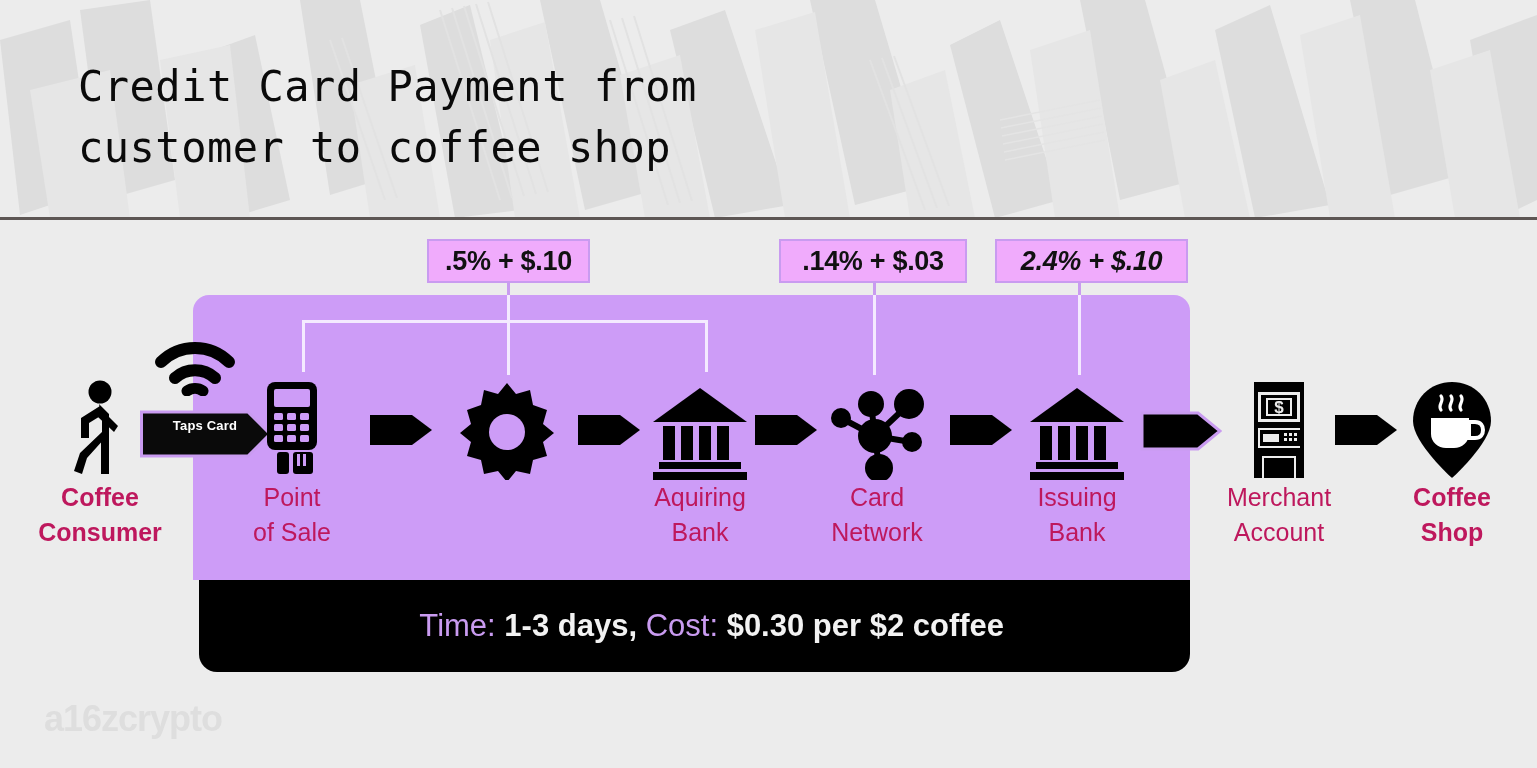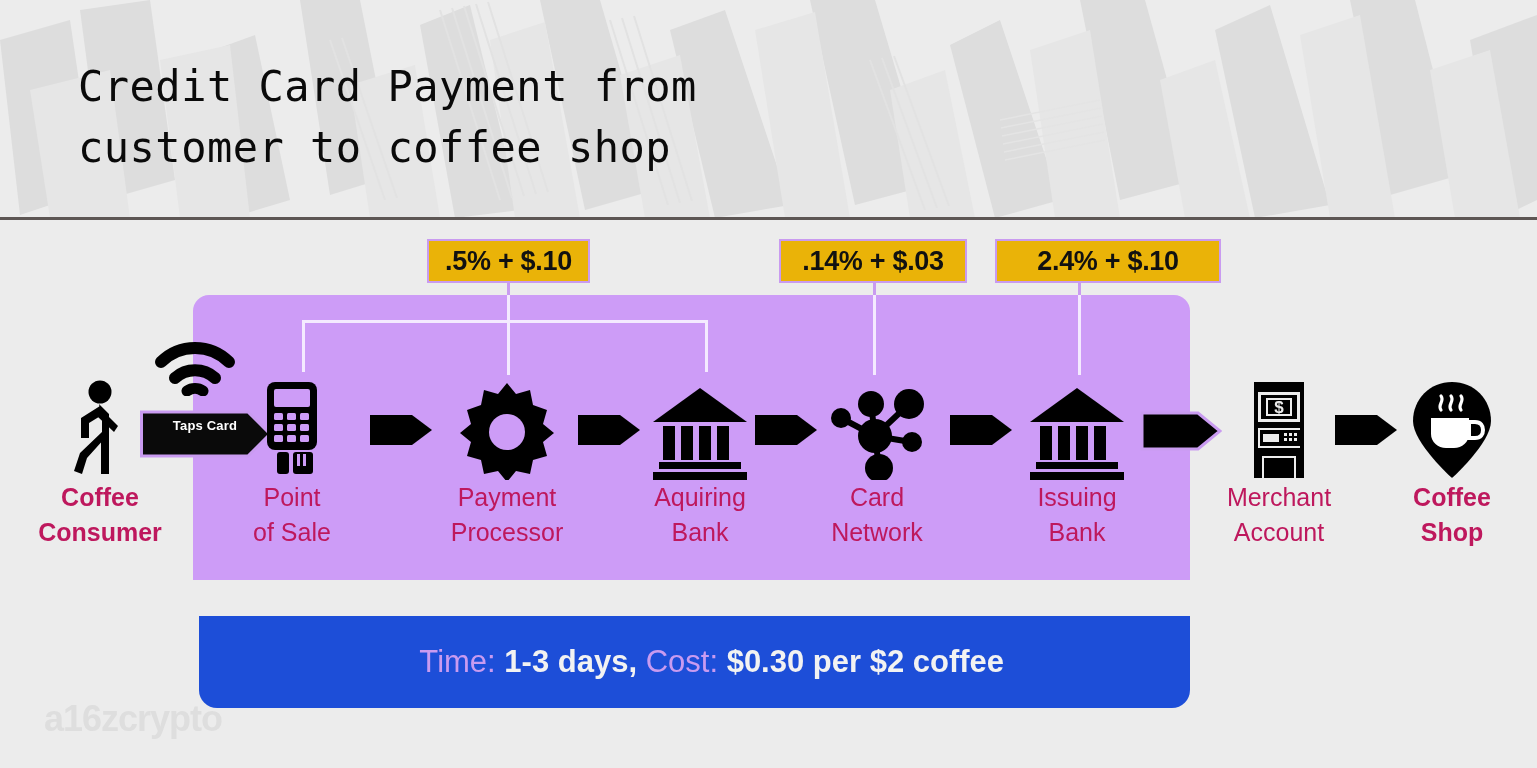--- a/index.html
+++ b/index.html
@@ -30,7 +30,7 @@
   
   .fee-box {
     position:absolute; top:239px; height:44px;
-    border:2px solid #c99bf0; background:#eab308;
+    border:2px solid #c99bf0; background:#f0abfc;
     display:flex; align-items:center; justify-content:center;
     font-size:27px; font-weight:700; color:#111; letter-spacing:-0.3px;
   }

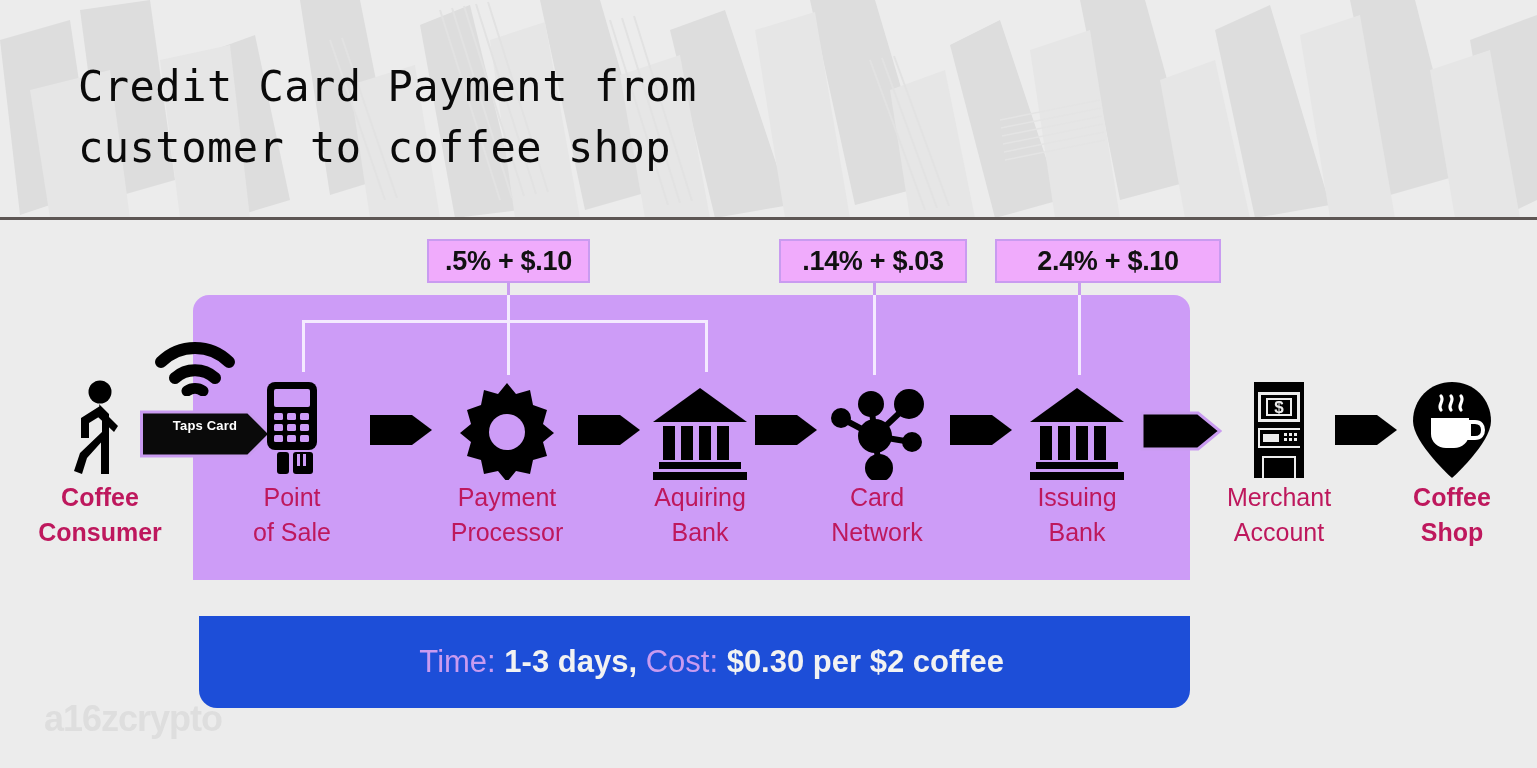--- a/index.html
+++ b/index.html
@@ -36,7 +36,7 @@
   }
   #fee-box-0 { left:427px; width:163px; }
   #fee-box-1 { left:779px; width:188px; }
-  #fee-box-2 { left:995px; width:226px; }
+  #fee-box-2 { left:995px; width:193px;font-style:italic; }
 
   
   .conn { position:absolute; background:#f4eaff; }

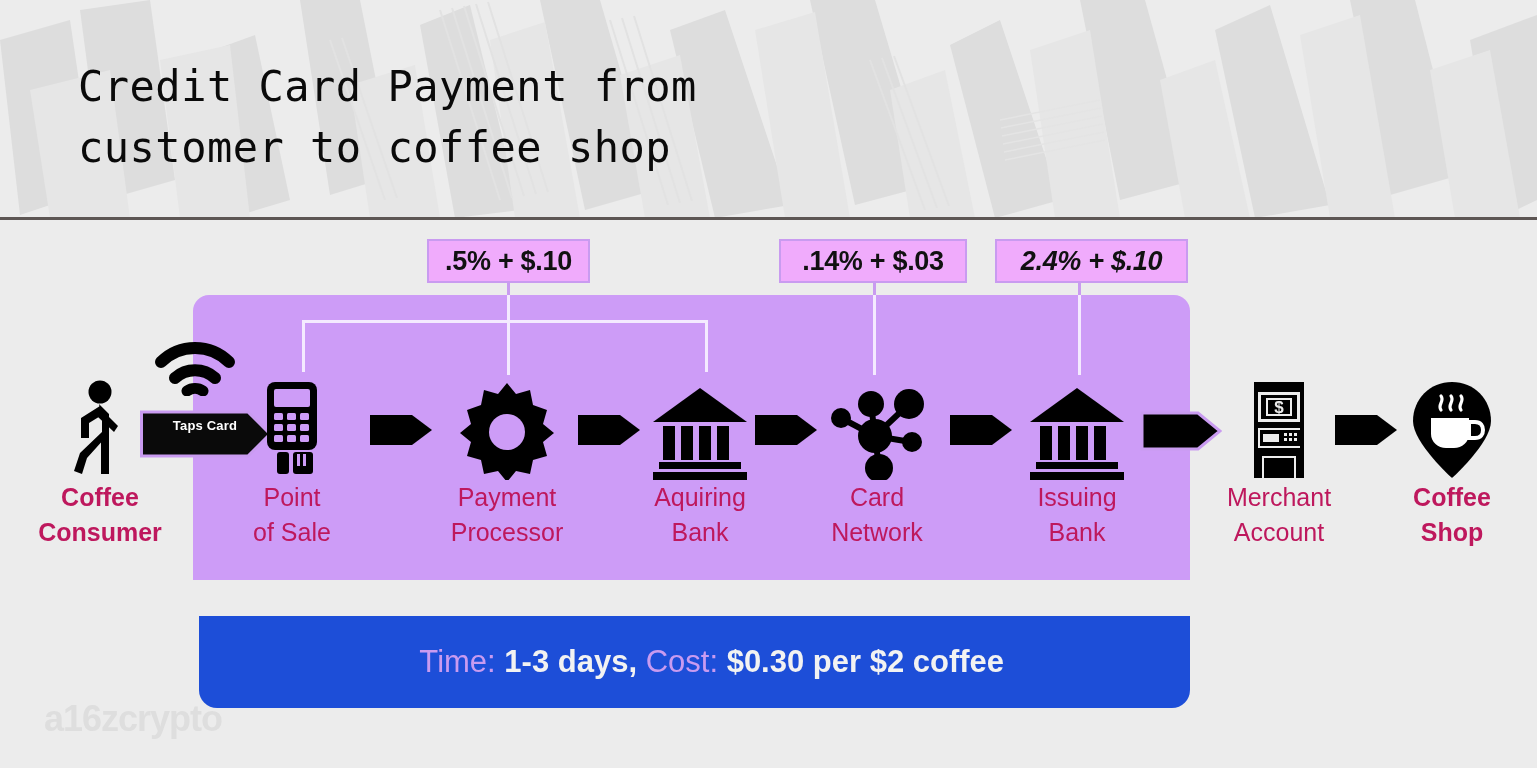--- a/index.html
+++ b/index.html
@@ -268,8 +268,6 @@
       <circle cx="50" cy="52" r="18" fill="#cd9cf7"></circle>
     </svg>
   </div>
-  <div class="node-label">Payment
-Processor</div>
 </div>
 
 <div class="node" style="left:625px; top:370px;">

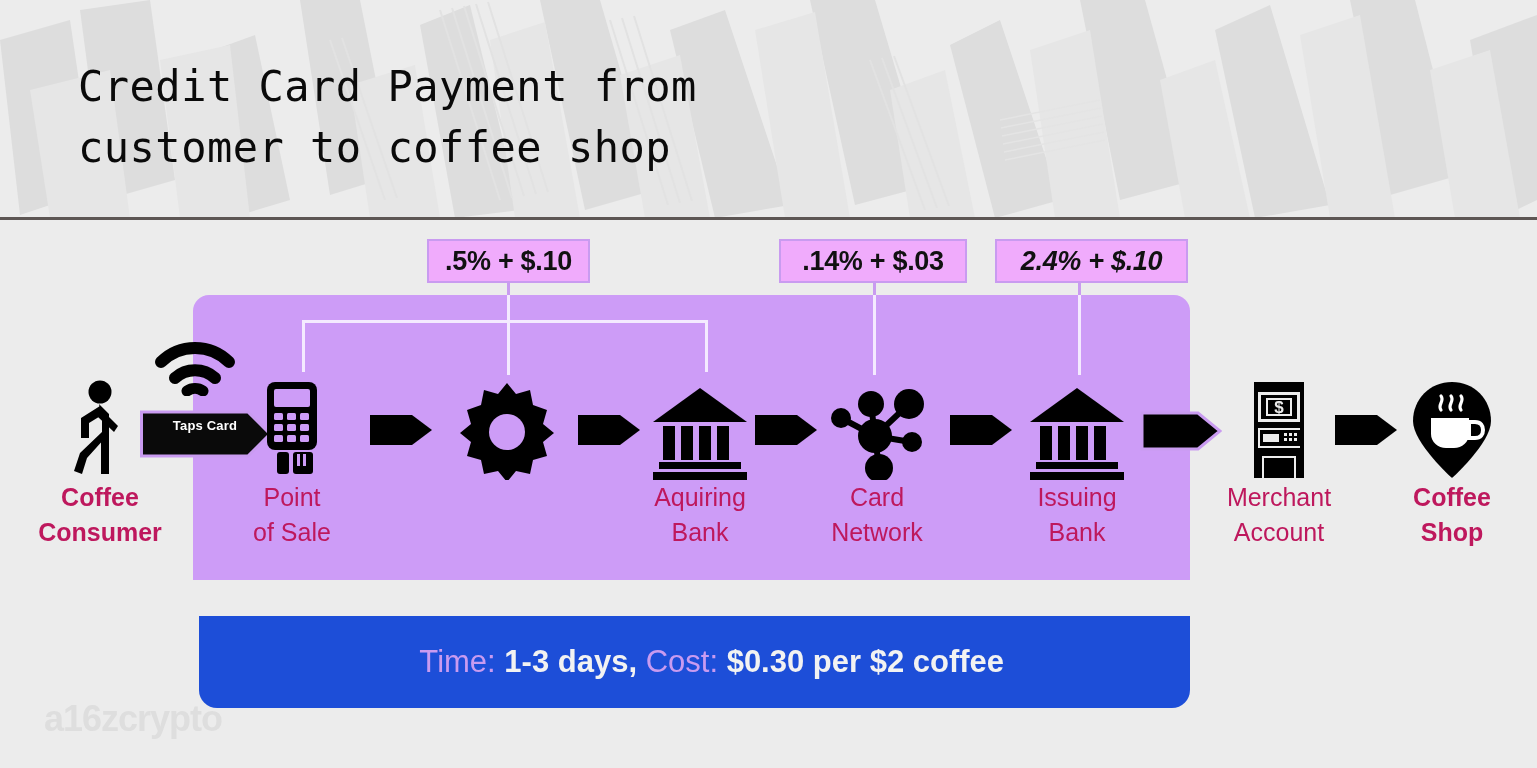--- a/index.html
+++ b/index.html
@@ -48,8 +48,8 @@
   }
   #summary-bar {
     position:absolute; left:199px; top:580px; width:991px; height:92px;
-    background:#1d4ed8; border-radius:0 0 18px 18px;
-    display:flex; align-items:center; justify-content:center;margin-top:36px;
+    background:#000000; border-radius:0 0 18px 18px;
+    display:flex; align-items:center; justify-content:center;
   }
   #summary-text { font-size:31px; font-weight:700; color:#f2f2f2; white-space:pre; }
   #summary-text .lbl { color:#c99bf0; font-weight:400; }

